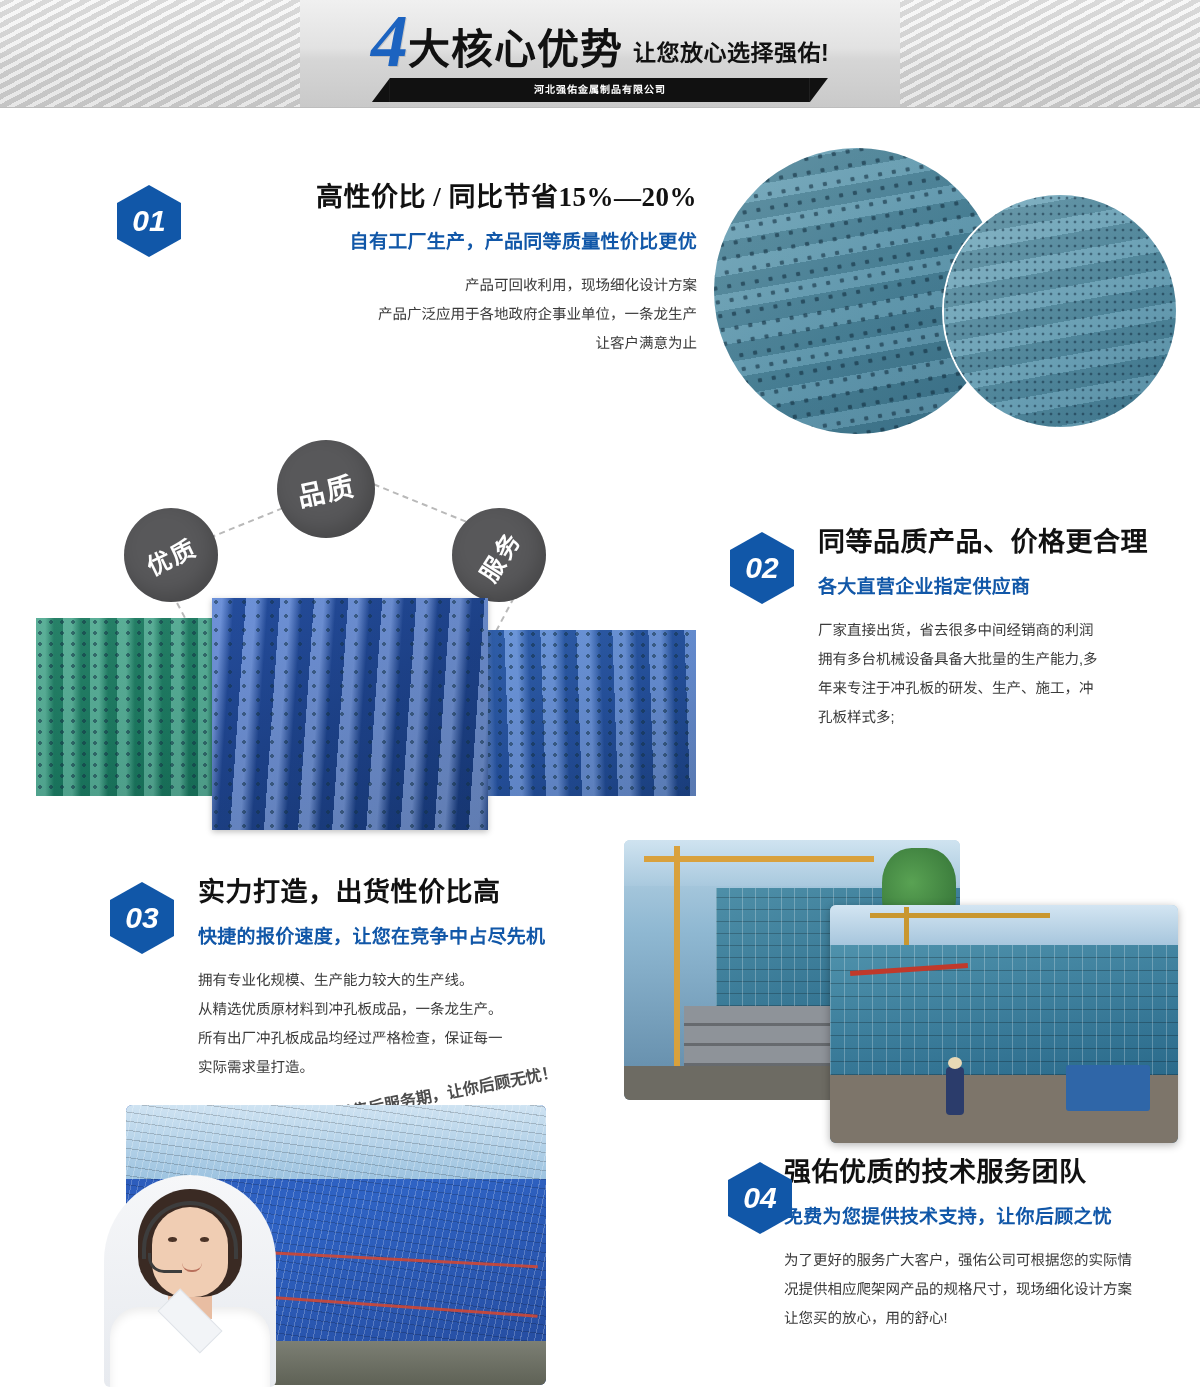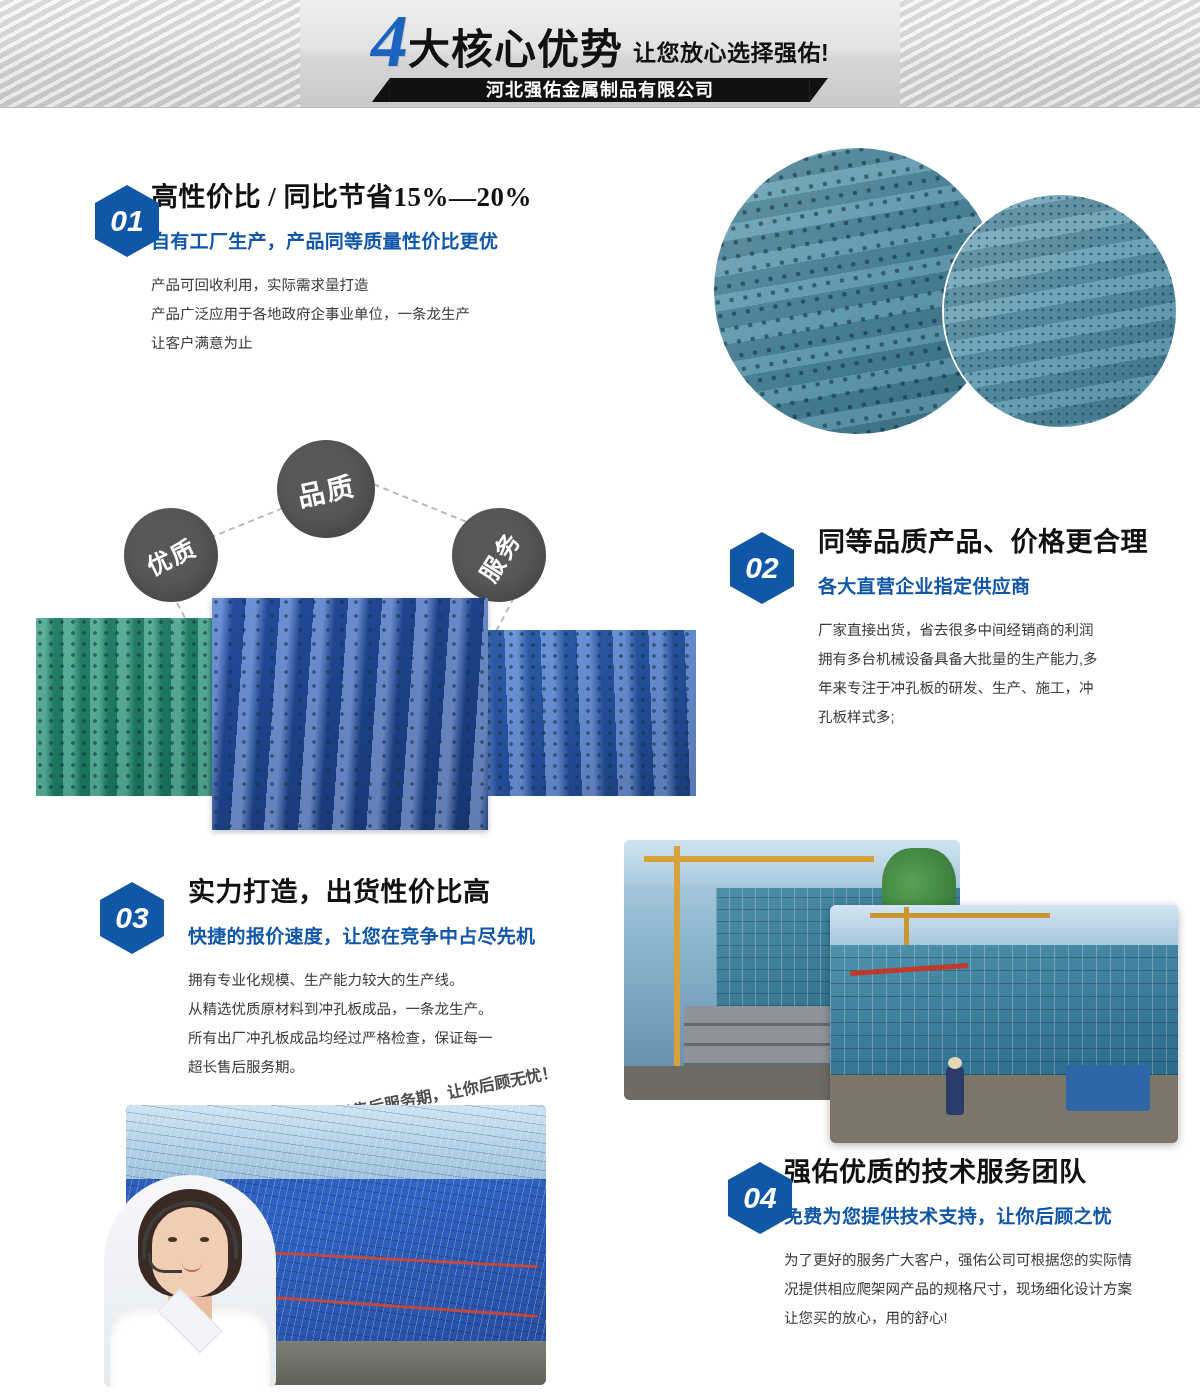--- a/index.html
+++ b/index.html
@@ -85,7 +85,7 @@
     height: 24px;
     background: #111111;
     color: #ffffff;
-    font-size: 18px;
+    font-size: 10px;
     font-weight: bold;
     line-height: 24px;
     letter-spacing: 1px;

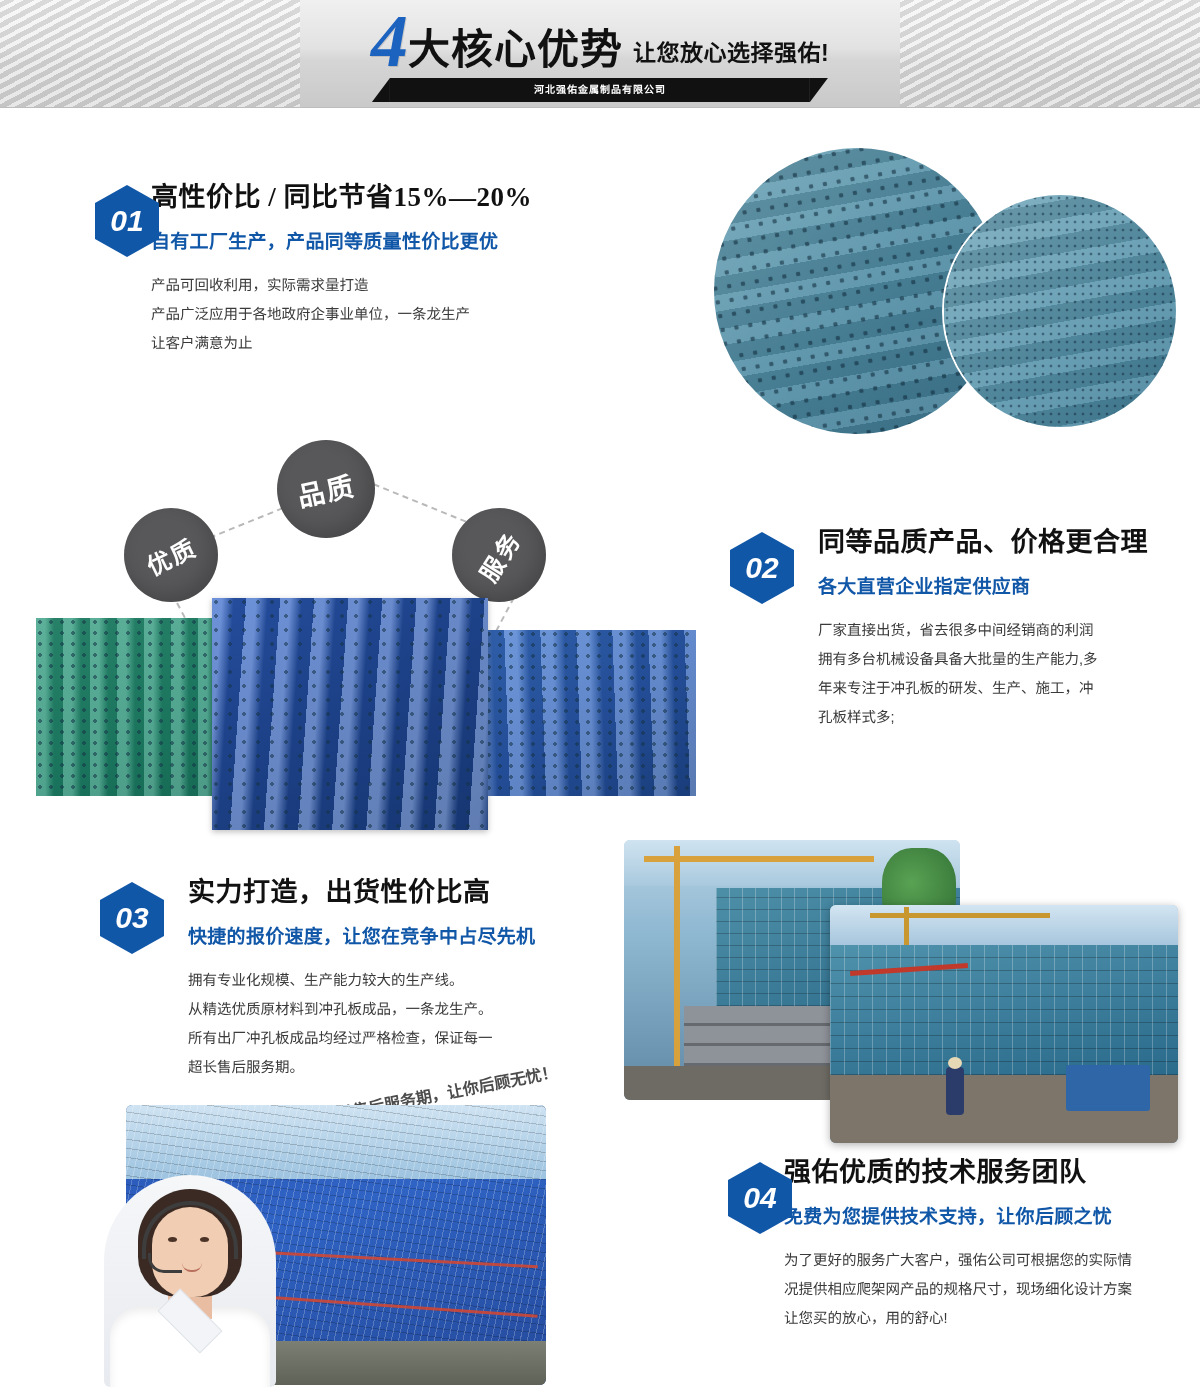--- a/index.html
+++ b/index.html
@@ -346,7 +346,7 @@
     </div>
   </div>
 
-  <div class="block" style="left:95px; top:175px; width:580px;">
+  <div class="block" style="left:117px; top:175px; width:580px;text-align:right;">
     <div class="hexnum" style="left:0; top:10px;">01</div>
     <div style="margin-left:56px;font-family:Liberation Serif, serif;">
       <div class="b-title">高性价比 / 同比节省15%—20%</div>

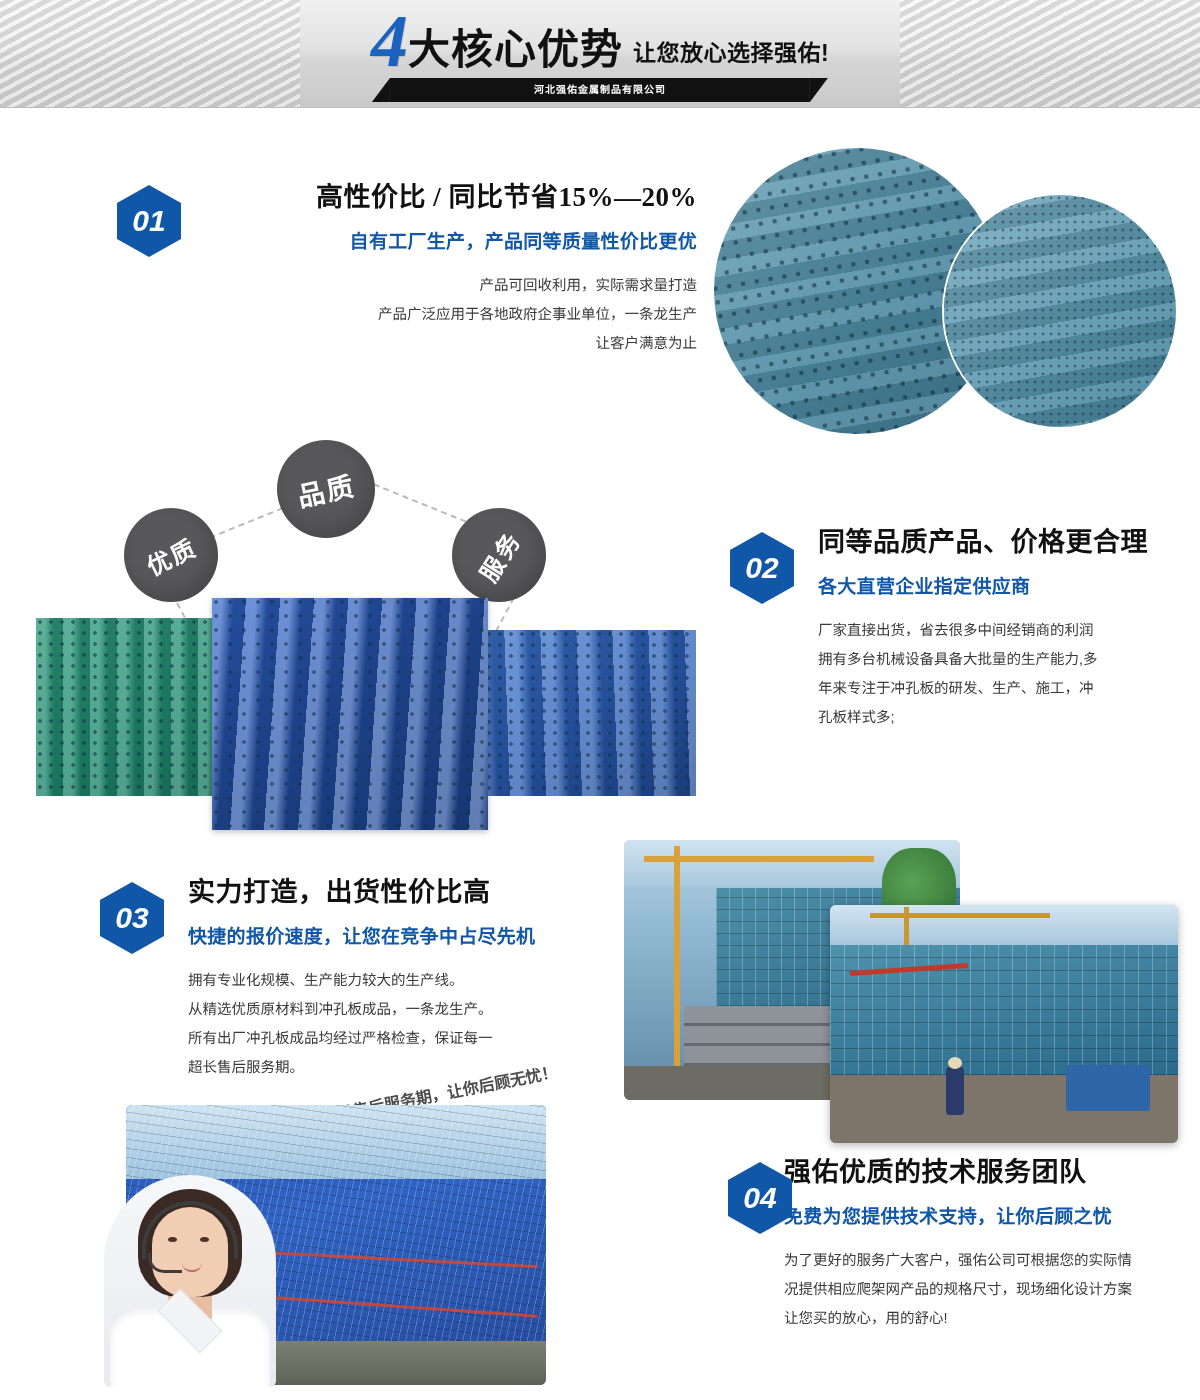--- a/index.html
+++ b/index.html
@@ -352,7 +352,7 @@
       <div class="b-title">高性价比 / 同比节省15%—20%</div>
       <div class="b-subtitle">自有工厂生产，产品同等质量性价比更优</div>
       <div class="b-body">
-        <div>产品可回收利用，实际需求量打造</div>
+        <div>产品可回收利用，现场细化设计方案</div>
         <div>产品广泛应用于各地政府企事业单位，一条龙生产</div>
         <div>让客户满意为止</div>
       </div>

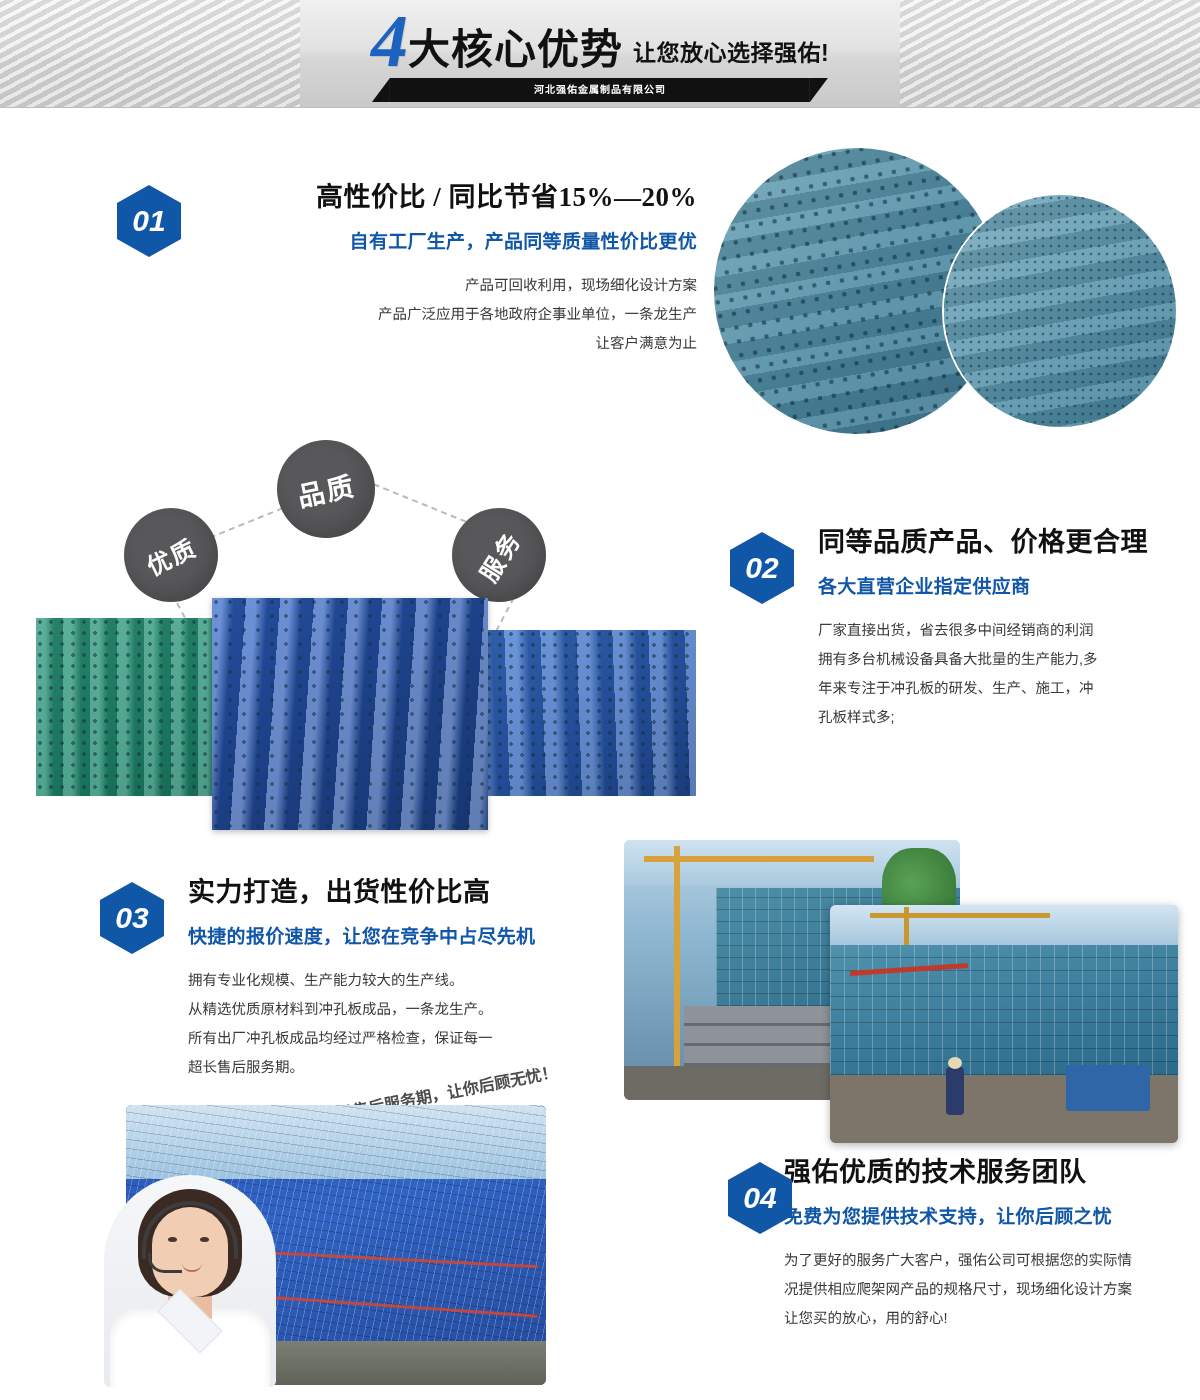--- a/index.html
+++ b/index.html
@@ -410,7 +410,7 @@
     </div>
   </div>
 
-  <div class="block" style="left:100px; top:870px; width:540px;">
+  <div class="block" style="left:110px; top:870px; width:540px;">
     <div class="hexnum" style="left:0; top:12px;">03</div>
     <div style="margin-left:88px;">
       <div class="b-title">实力打造，出货性价比高</div>

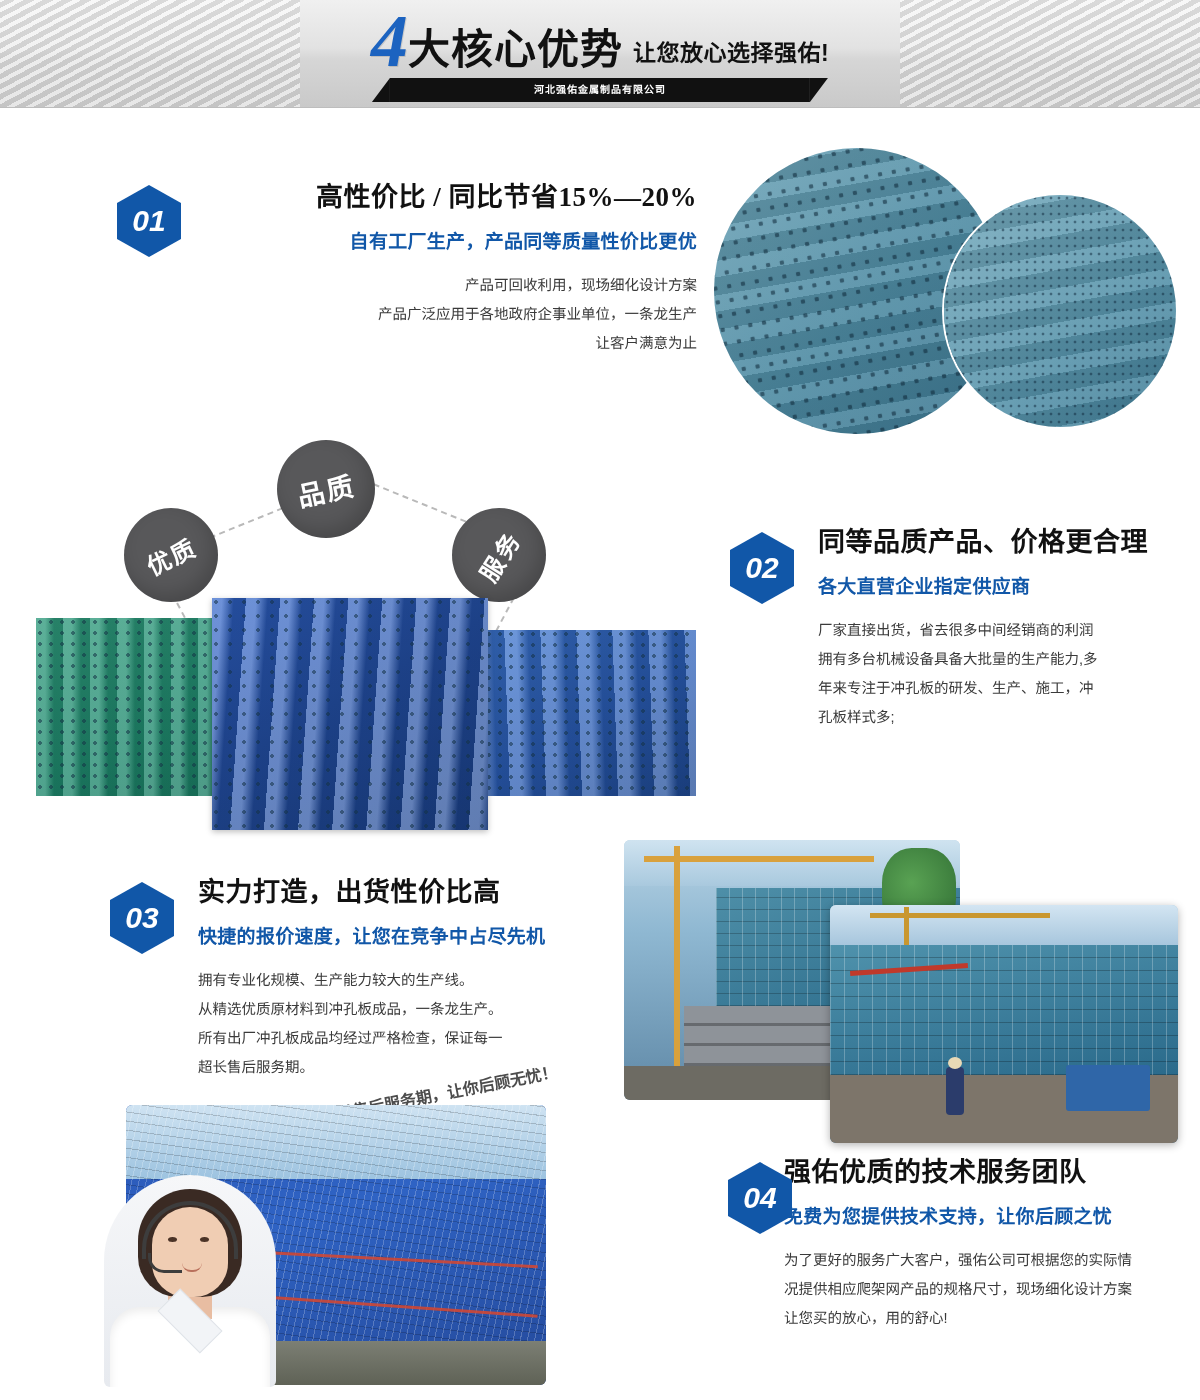--- a/index.html
+++ b/index.html
@@ -419,7 +419,7 @@
         <div>拥有专业化规模、生产能力较大的生产线。</div>
         <div>从精选优质原材料到冲孔板成品，一条龙生产。</div>
         <div>所有出厂冲孔板成品均经过严格检查，保证每一</div>
-        <div>超长售后服务期。</div>
+        <div>实际需求量打造。</div>
       </div>
     </div>
   </div>

